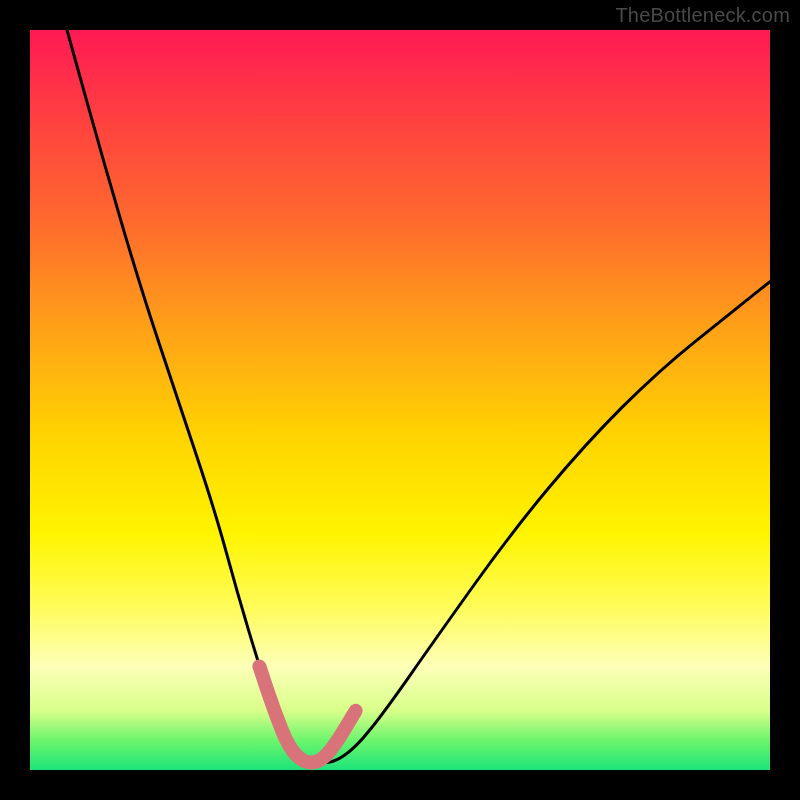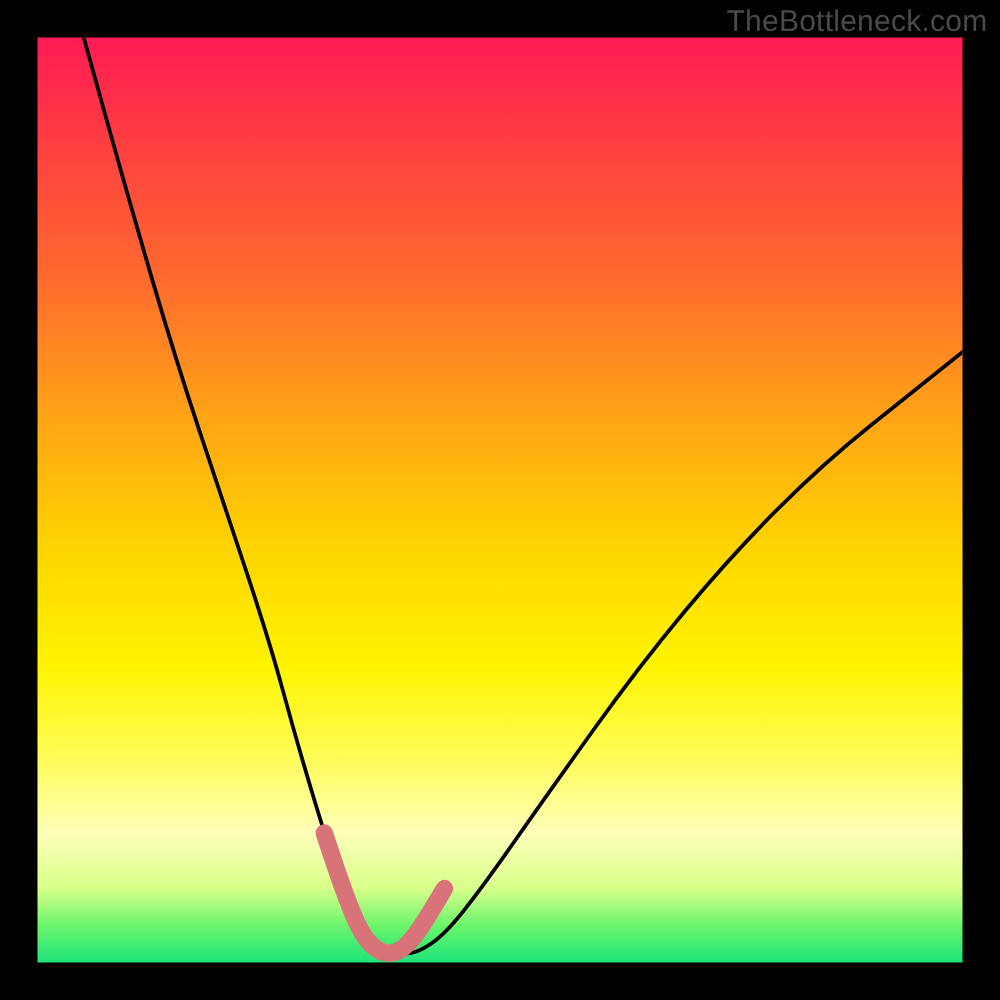--- a/index.html
+++ b/index.html
@@ -44,7 +44,7 @@
     top: 4px;
     right: 10px;
     color: #4a4a4a;
-    font-size: 24px;
+    font-size: 20px;
     font-weight: 500;
     z-index: 10;
     letter-spacing: 0.2px;

